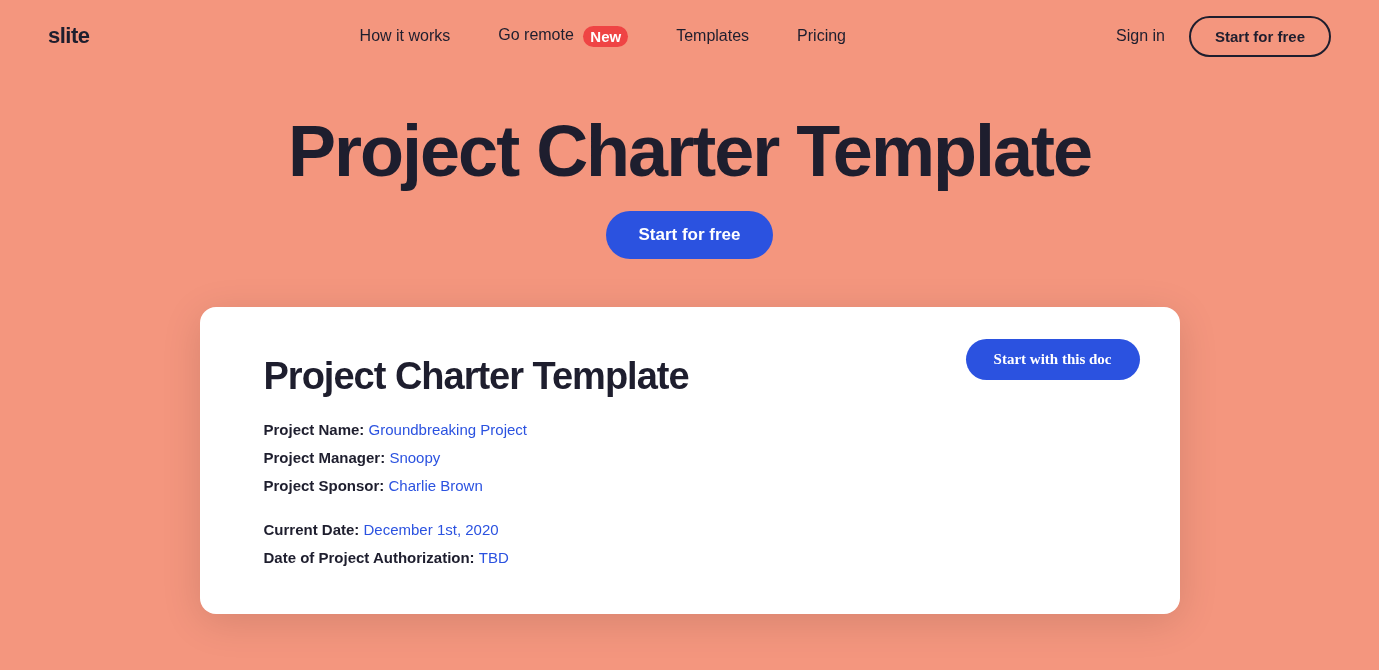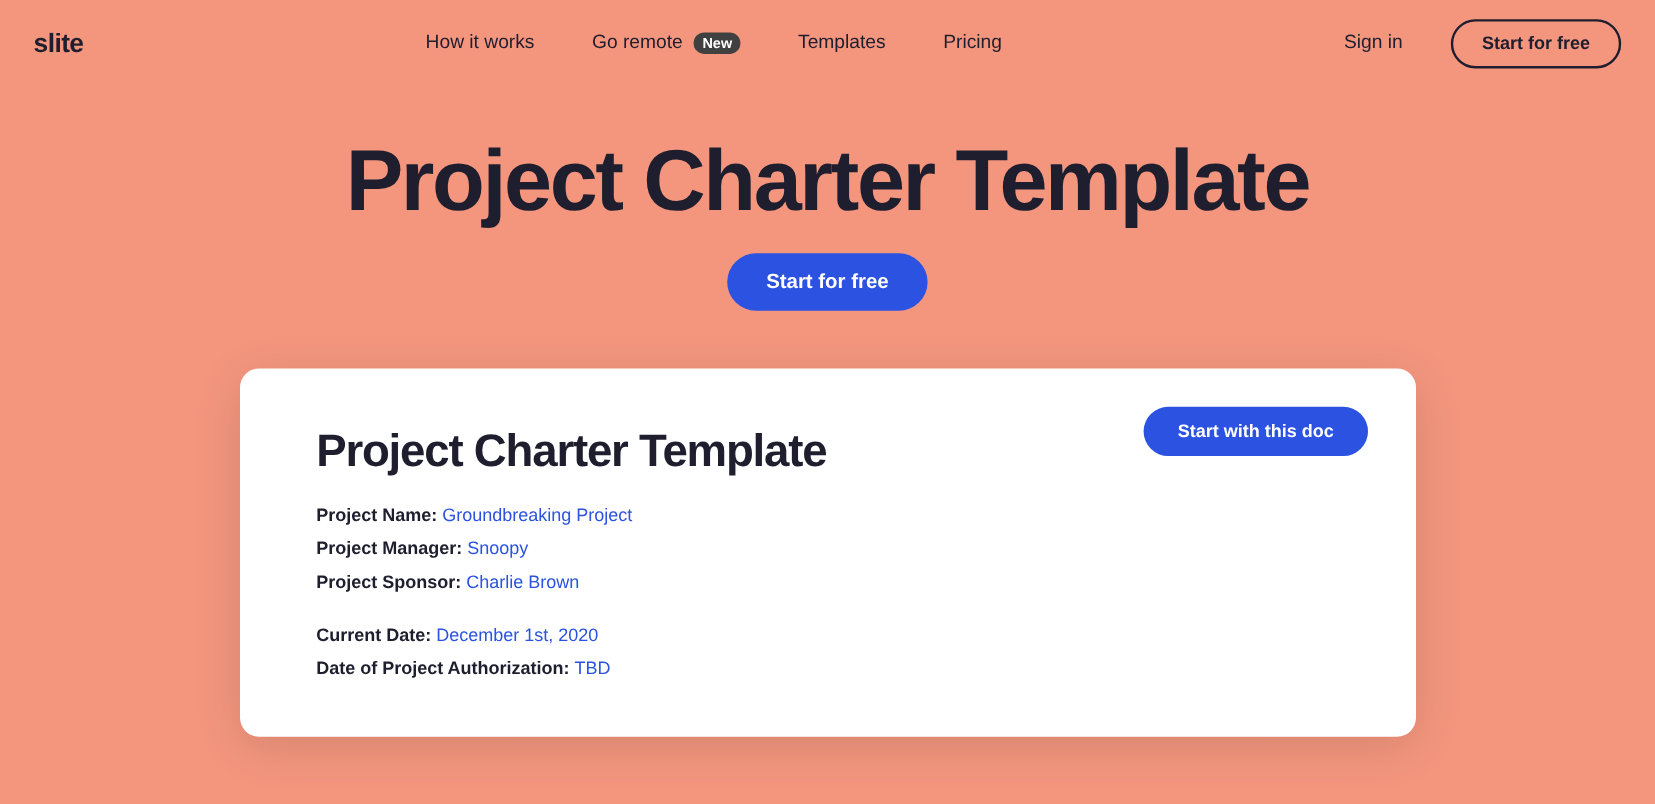--- a/index.html
+++ b/index.html
@@ -16,7 +16,7 @@
       display: flex;
       align-items: center;
       justify-content: space-between;
-      padding: 0 28px;
+      padding: 0 48px;
       height: 72px;
       background-color: #f4967e;
     }

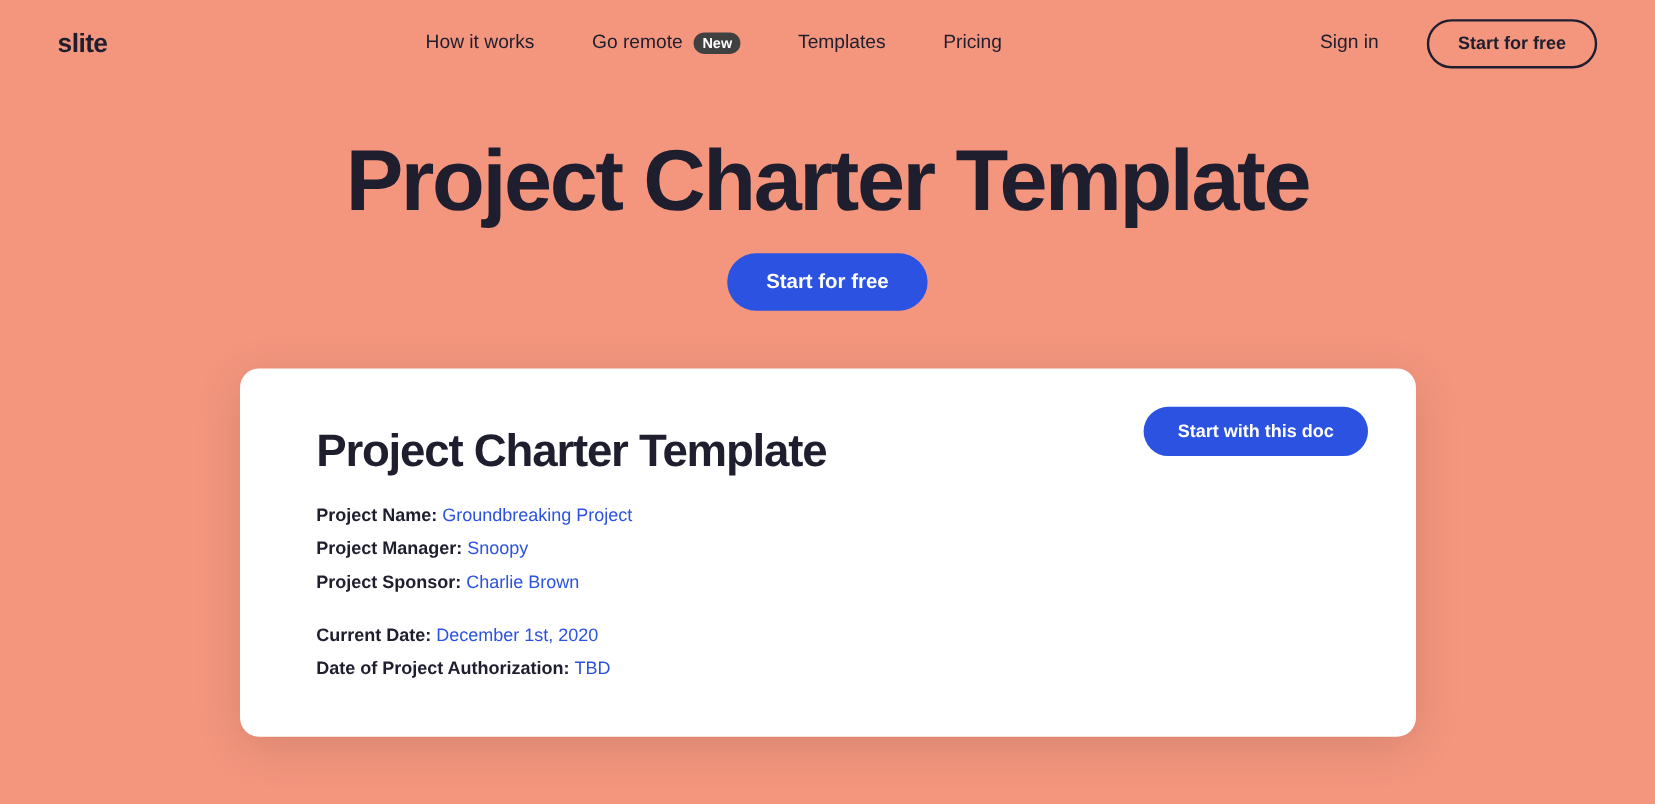--- a/index.html
+++ b/index.html
@@ -44,9 +44,9 @@
 
     .nav-badge {
       display: inline-block;
-      background-color: #404040;
+      background-color: #ef4444;
       color: white;
-      font-size: 12px;
+      font-size: 15px;
       font-weight: 700;
       padding: 2px 7px;
       border-radius: 20px;

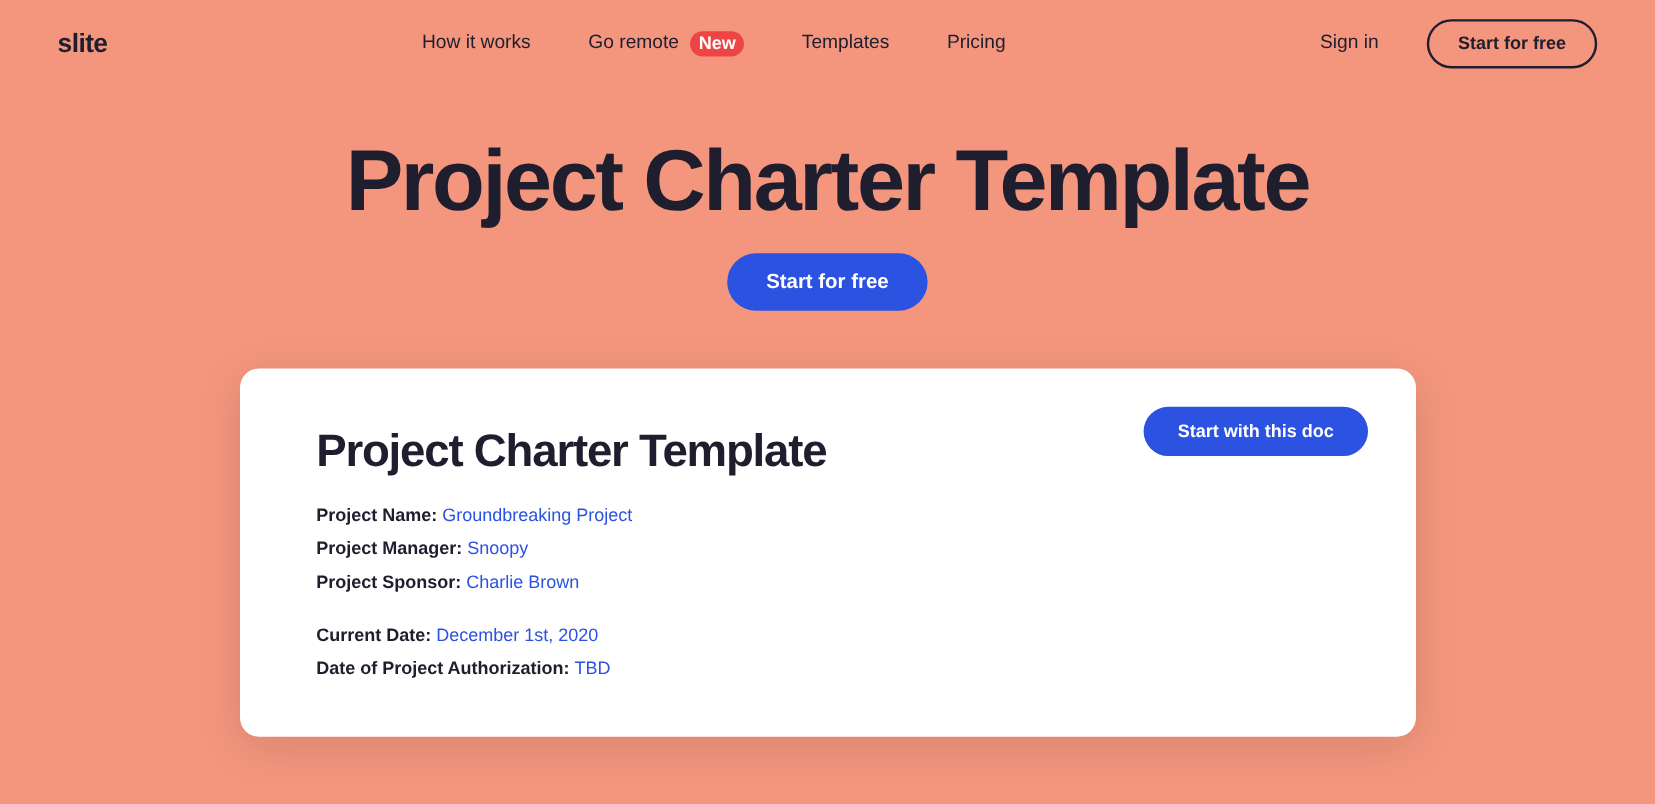--- a/index.html
+++ b/index.html
@@ -57,7 +57,7 @@
     .nav-right {
       display: flex;
       align-items: center;
-      gap: 40px;
+      gap: 24px;
     }
 
     .nav-signin {

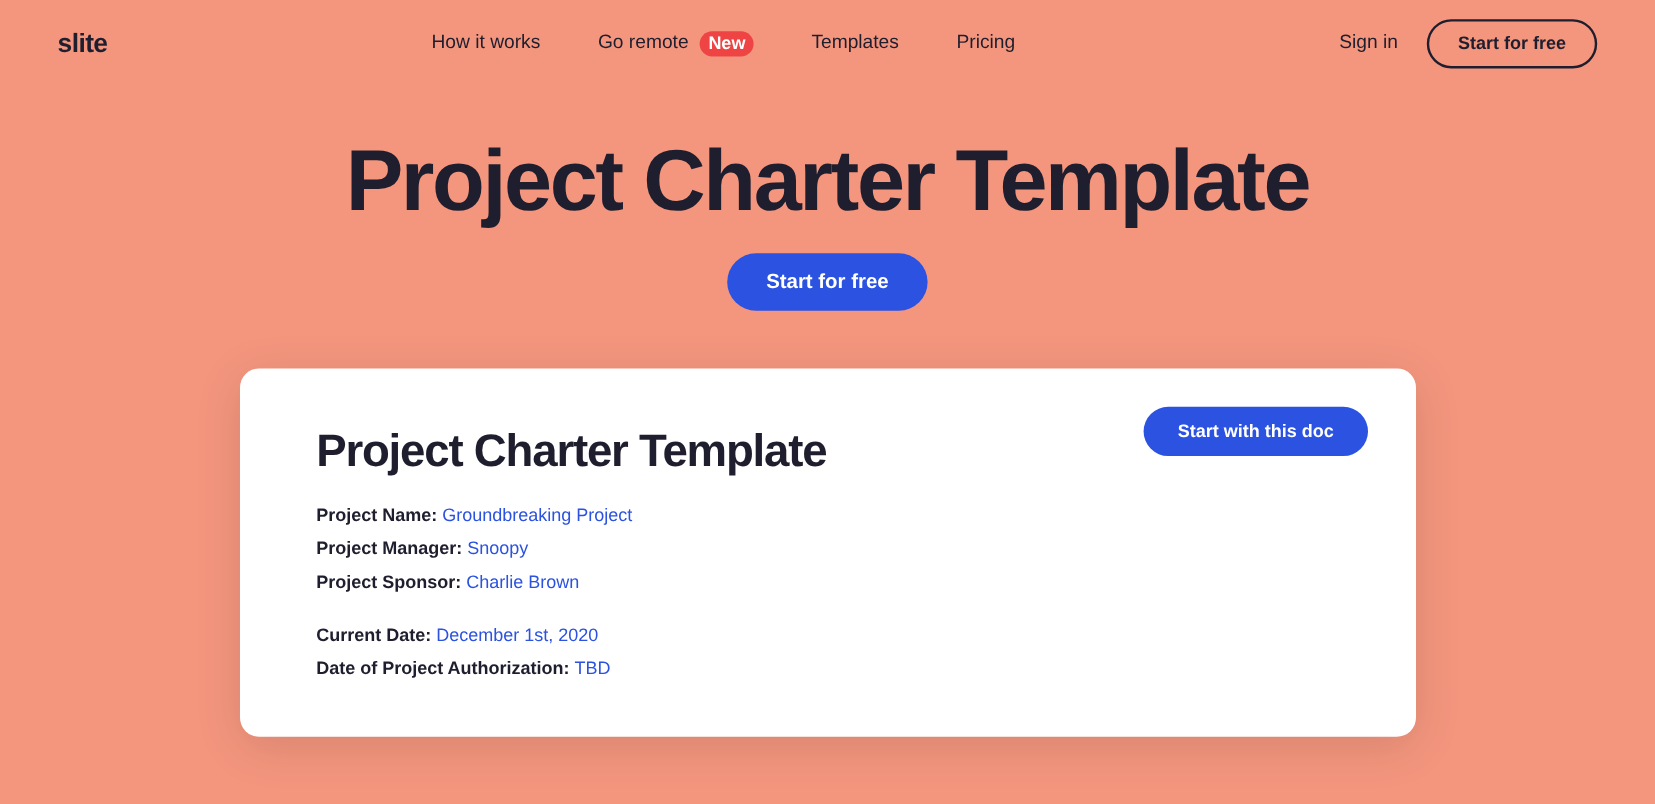--- a/index.html
+++ b/index.html
@@ -147,6 +147,7 @@
       font-size: 15px;
       font-weight: 600;
       cursor: pointer;
+      font-family: Liberation Serif, serif;
     }
 
     .doc-title {

